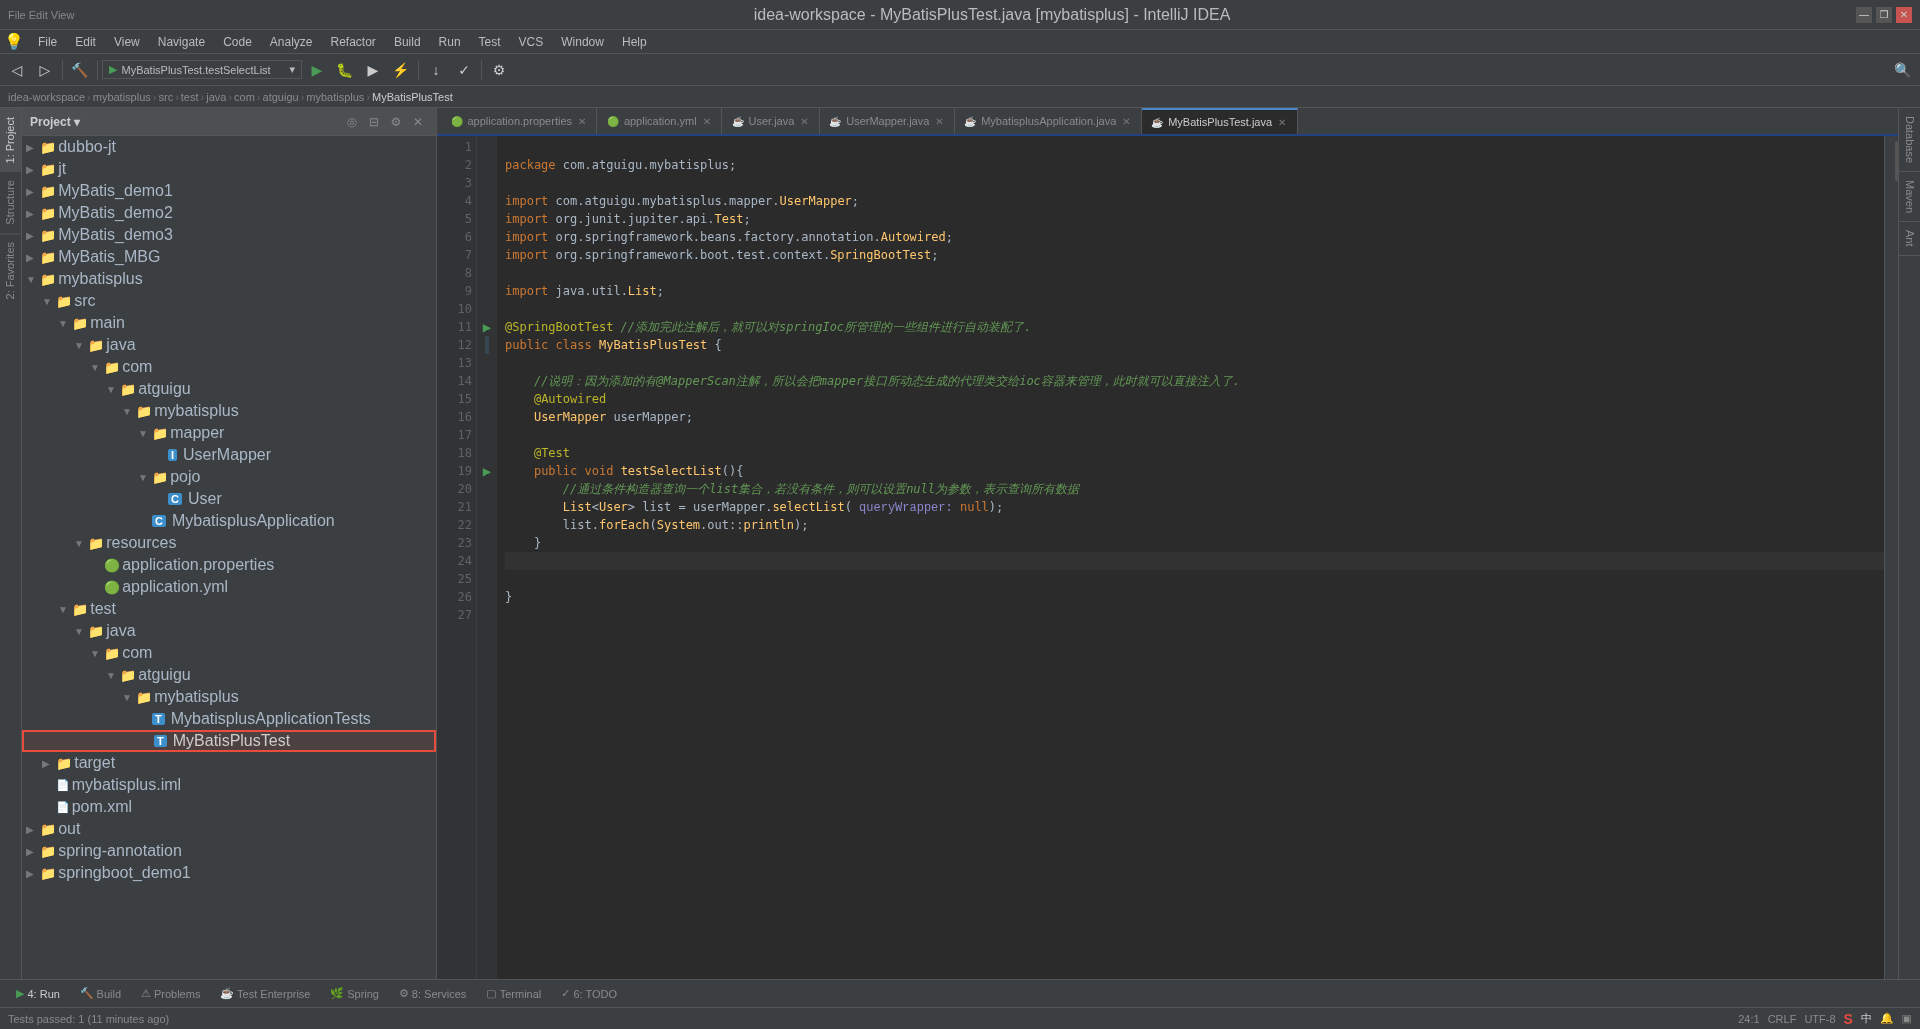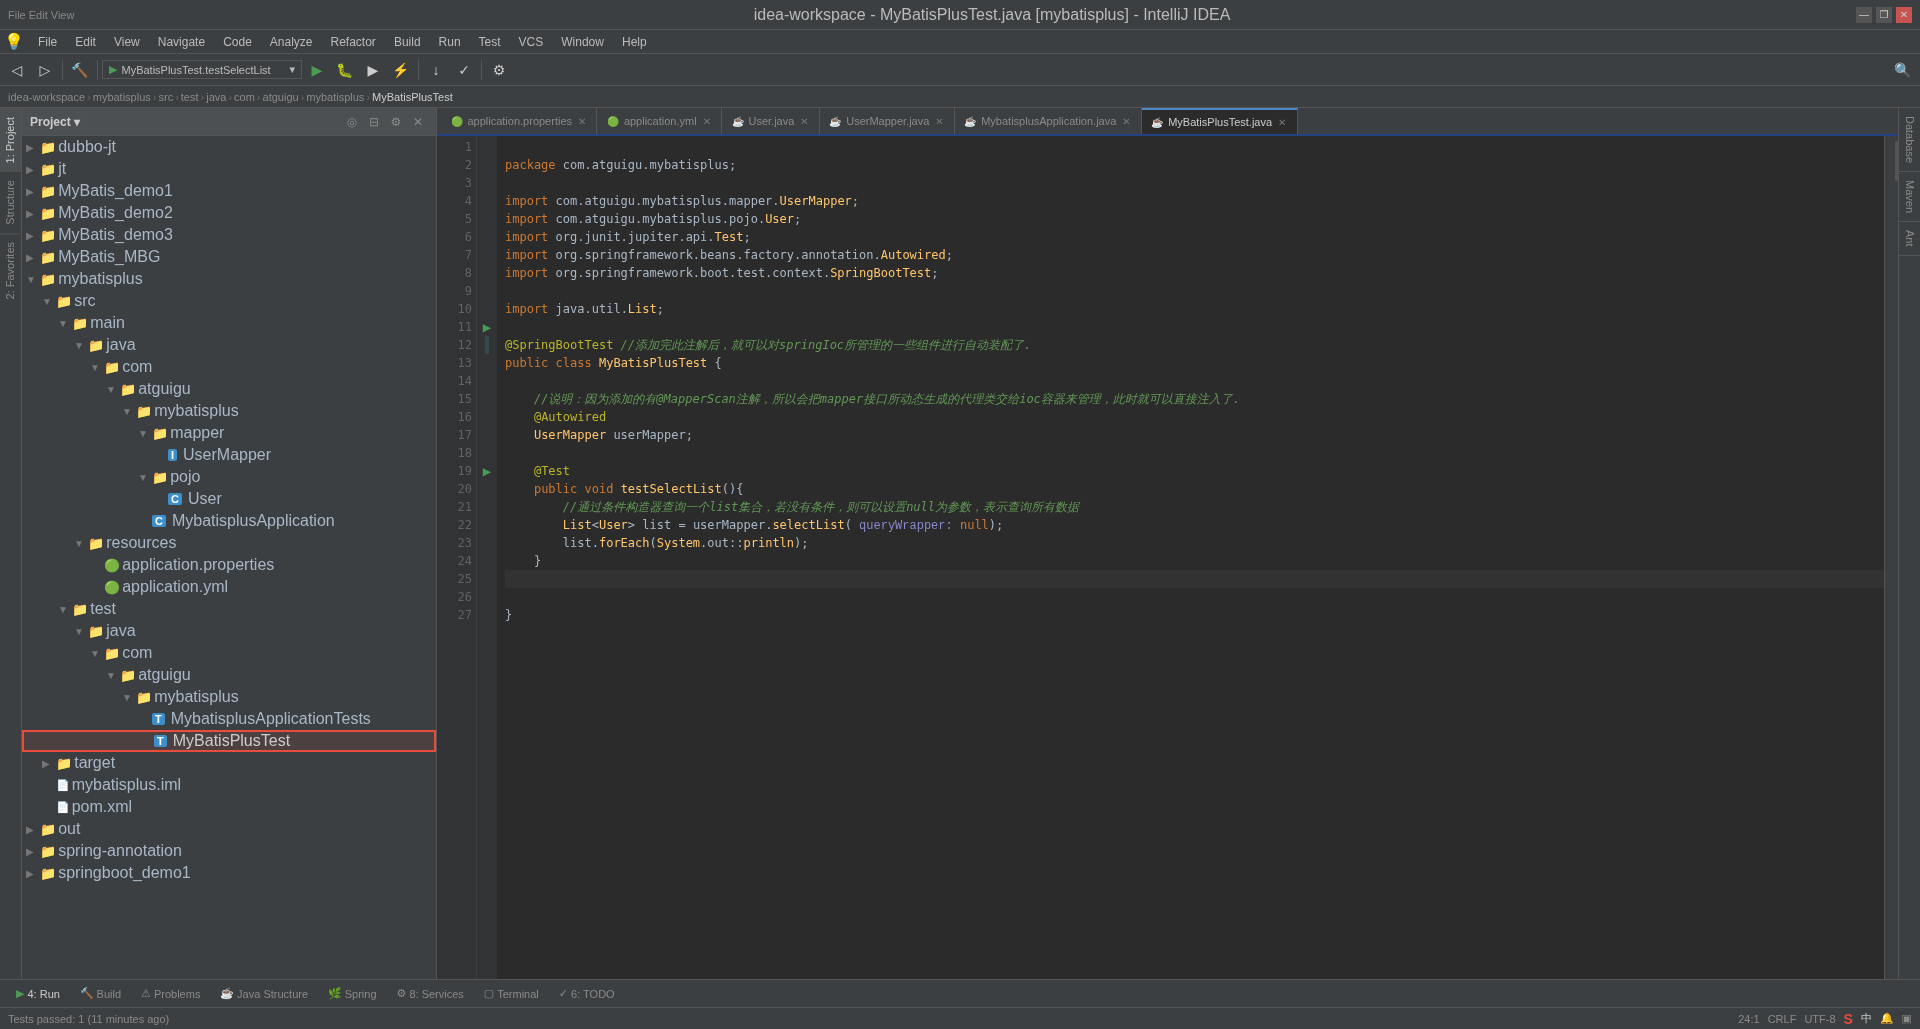--- a/index.html
+++ b/index.html
@@ -468,7 +468,6 @@
         <div class="code-line"><span class="kw">package</span> <span class="pkg">com.atguigu.mybatisplus</span>;</div>
         <div class="code-line"></div>
         <div class="code-line"><span class="import-kw">import</span> <span class="pkg">com.atguigu.mybatisplus.mapper</span>.<span class="cls">UserMapper</span>;</div>
-        <div class="code-line"><span class="import-kw">import</span> <span class="pkg">com.atguigu.mybatisplus.pojo</span>.<span class="cls">User</span>;</div>
         <div class="code-line"><span class="import-kw">import</span> <span class="pkg">org.junit.jupiter.api</span>.<span class="cls">Test</span>;</div>
         <div class="code-line"><span class="import-kw">import</span> <span class="pkg">org.springframework.beans.factory.annotation</span>.<span class="cls">Autowired</span>;</div>
         <div class="code-line"><span class="import-kw">import</span> <span class="pkg">org.springframework.boot.test.context</span>.<span class="cls">SpringBootTest</span>;</div>

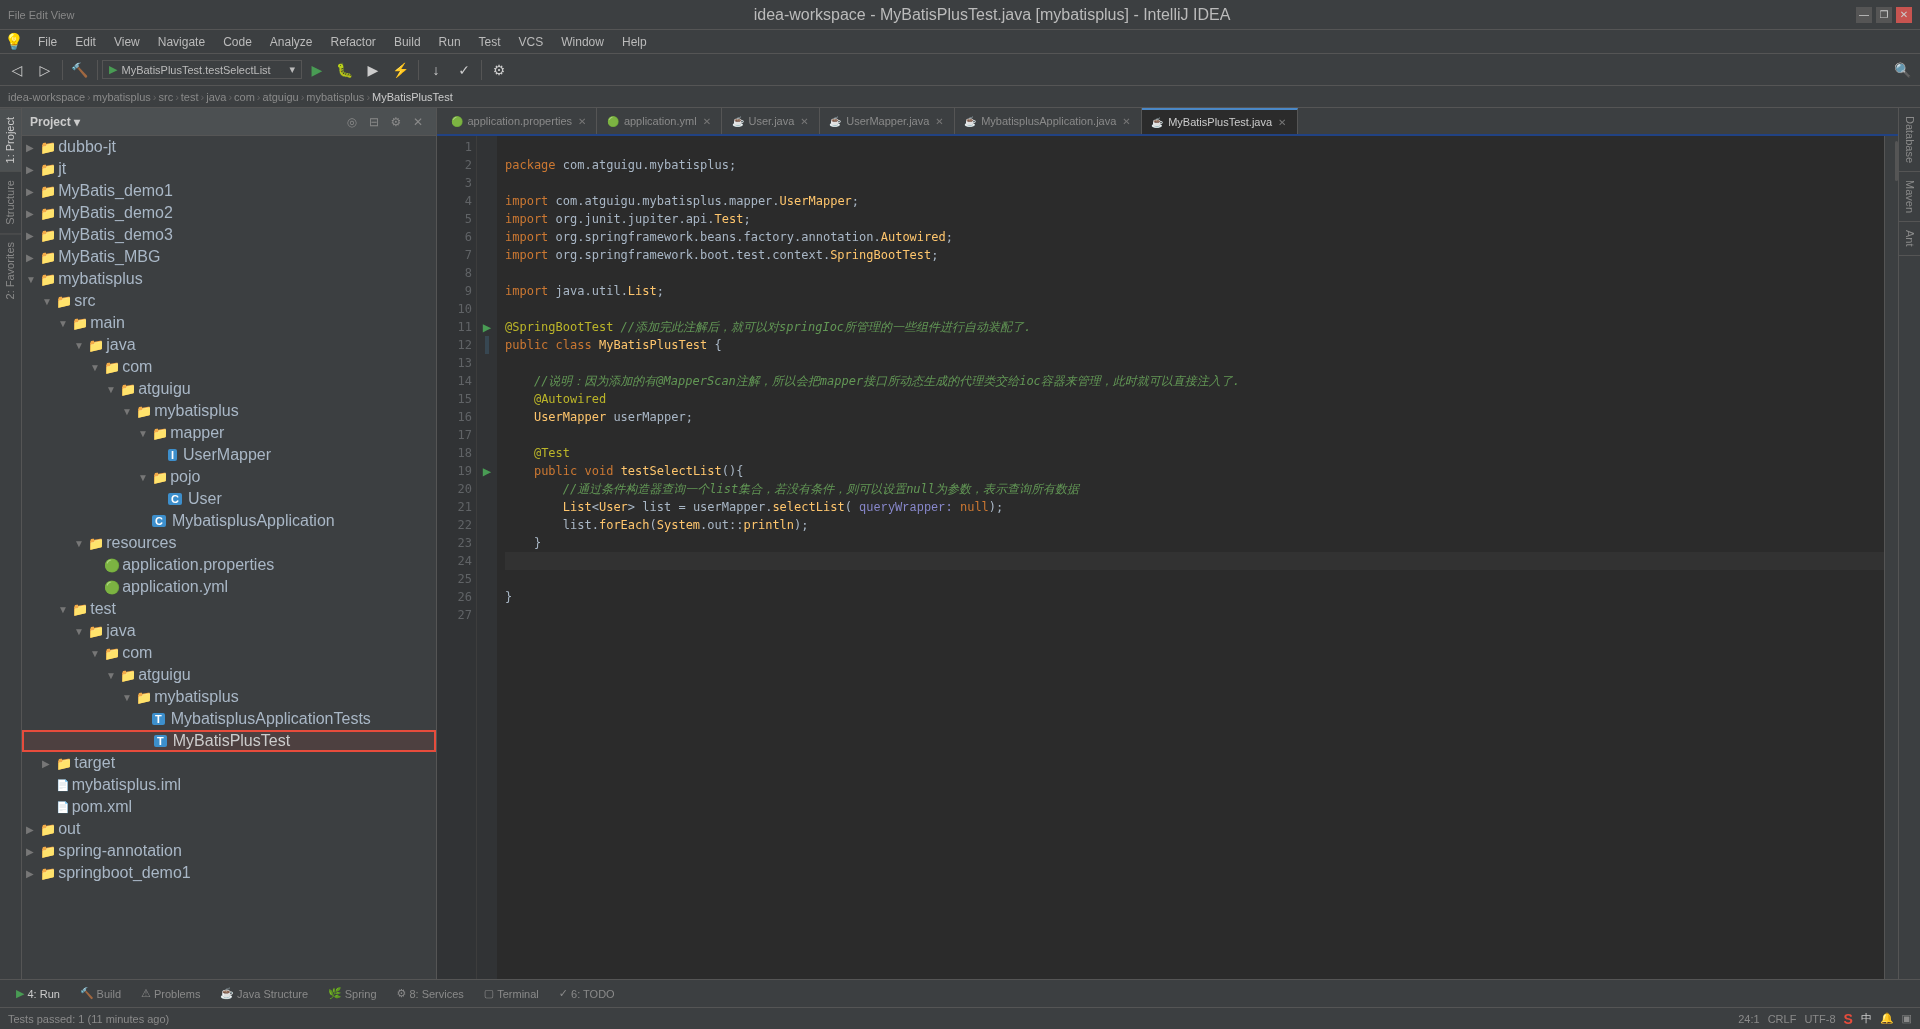--- a/index.html
+++ b/index.html
@@ -524,7 +524,7 @@
   </div>
   <div class="bottom-tab">
     <span>☕</span>
-    <span>Java Structure</span>
+    <span>Test Enterprise</span>
   </div>
   <div class="bottom-tab">
     <span>🌿</span>

